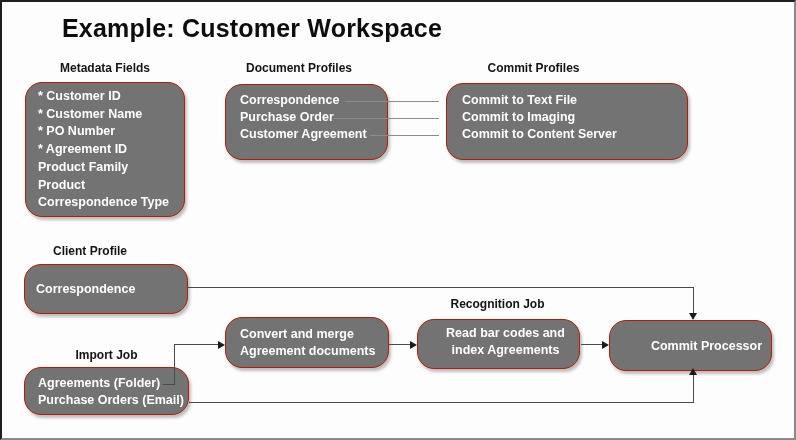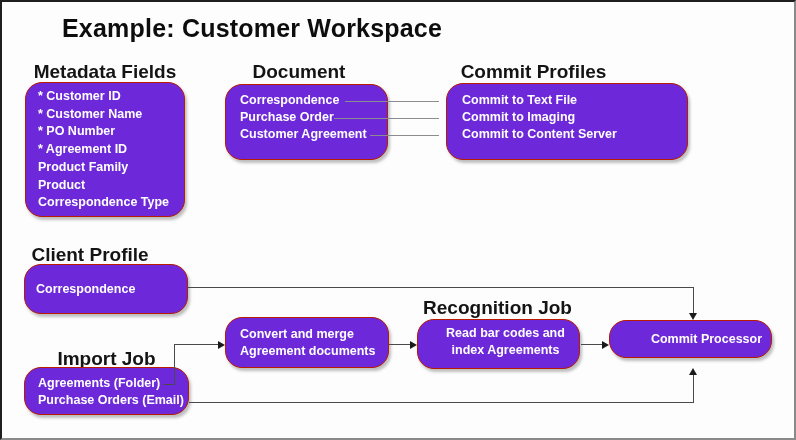--- a/index.html
+++ b/index.html
@@ -20,7 +20,7 @@
   }
 
   .heading {
-    position:absolute; text-align:center; font-size:19px; font-weight:bold;
+    position:absolute; text-align:center; font-size:12px; font-weight:bold;
     color:#141414;
   }
 

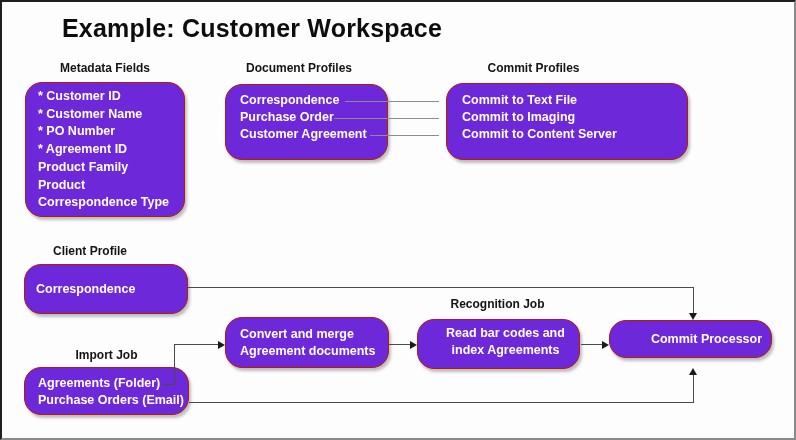--- a/index.html
+++ b/index.html
@@ -25,7 +25,7 @@
   }
 
   .node {
-    position:absolute; background:#6d28d9; border:1px solid #b71c03;
+    position:absolute; background:#737373; border:1px solid #b71c03;
     border-radius:17px; color:#ffffff; font-weight:bold; font-size:12.5px;
     box-shadow:2px 3px 3px rgba(0,0,0,0.25); z-index:1;
   }

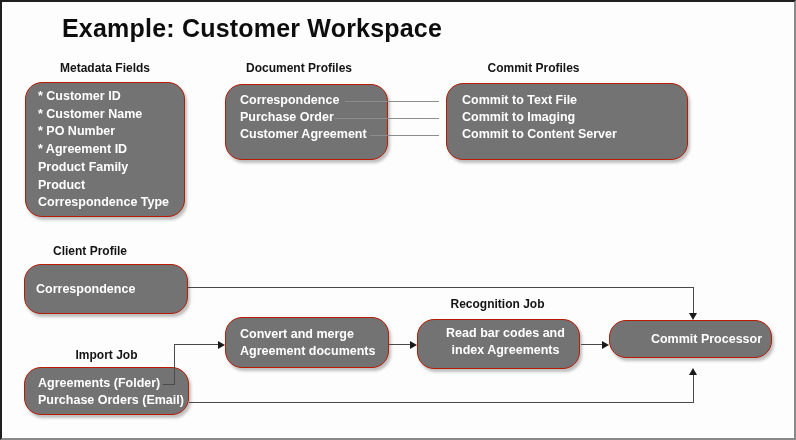--- a/index.html
+++ b/index.html
@@ -48,7 +48,7 @@
   #box-conv     { left:223px; top:315px; width:164px; height:51px;  padding:8px 4px 0 14px;  line-height:17px; }
   #box-recog    { left:415px; top:317px; width:163px; height:50px;  padding:5px 4px 0 18px;  line-height:17px;text-align:center; }
   #box-import   { left:22px;  top:365px; width:165px; height:48px;  padding:7px 2px 17px 13px;  line-height:16.8px; }
-  #box-proc     { left:607px; top:318px; width:163px; height:38px;  display:flex; align-items:center; justify-content:center;padding-left:32px; }
+  #box-proc     { left:607px; top:318px; width:163px; height:51px;  display:flex; align-items:center; justify-content:center;padding-left:32px; }
 
   
   .link  { position:absolute; height:1px; background:#8c8c8c; z-index:5; }

